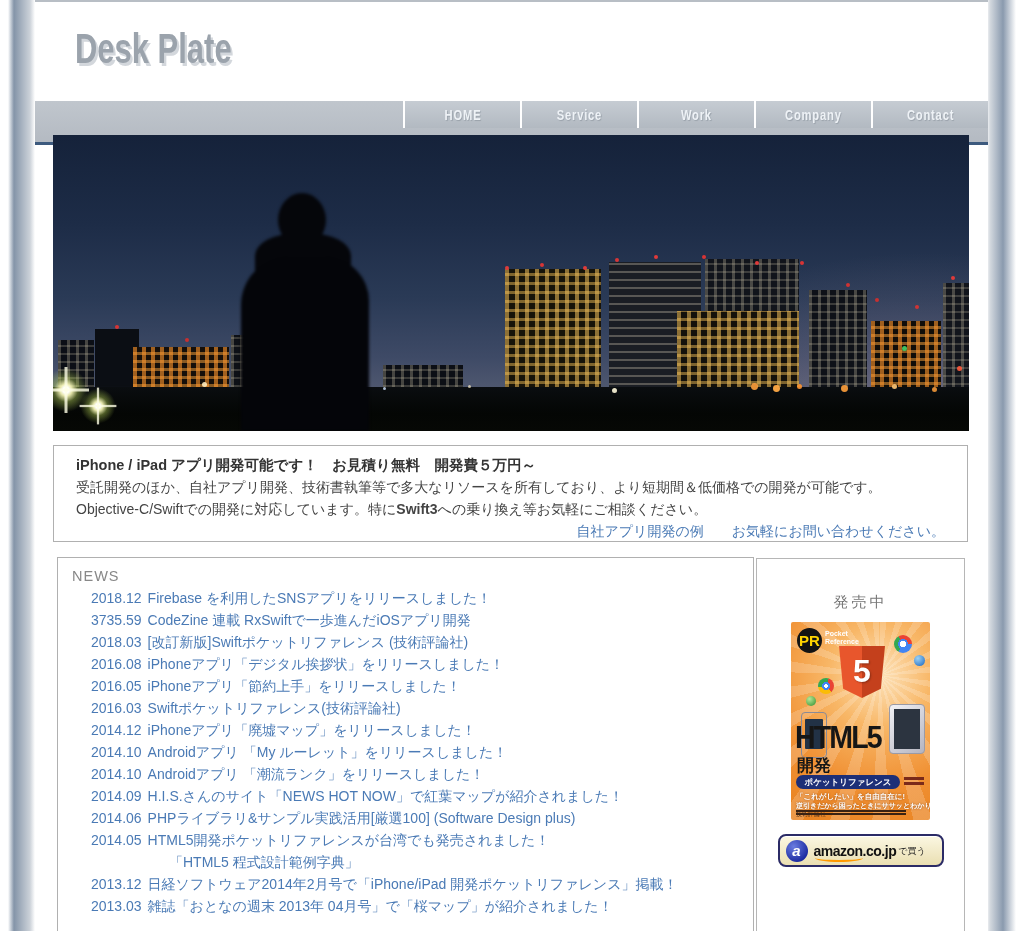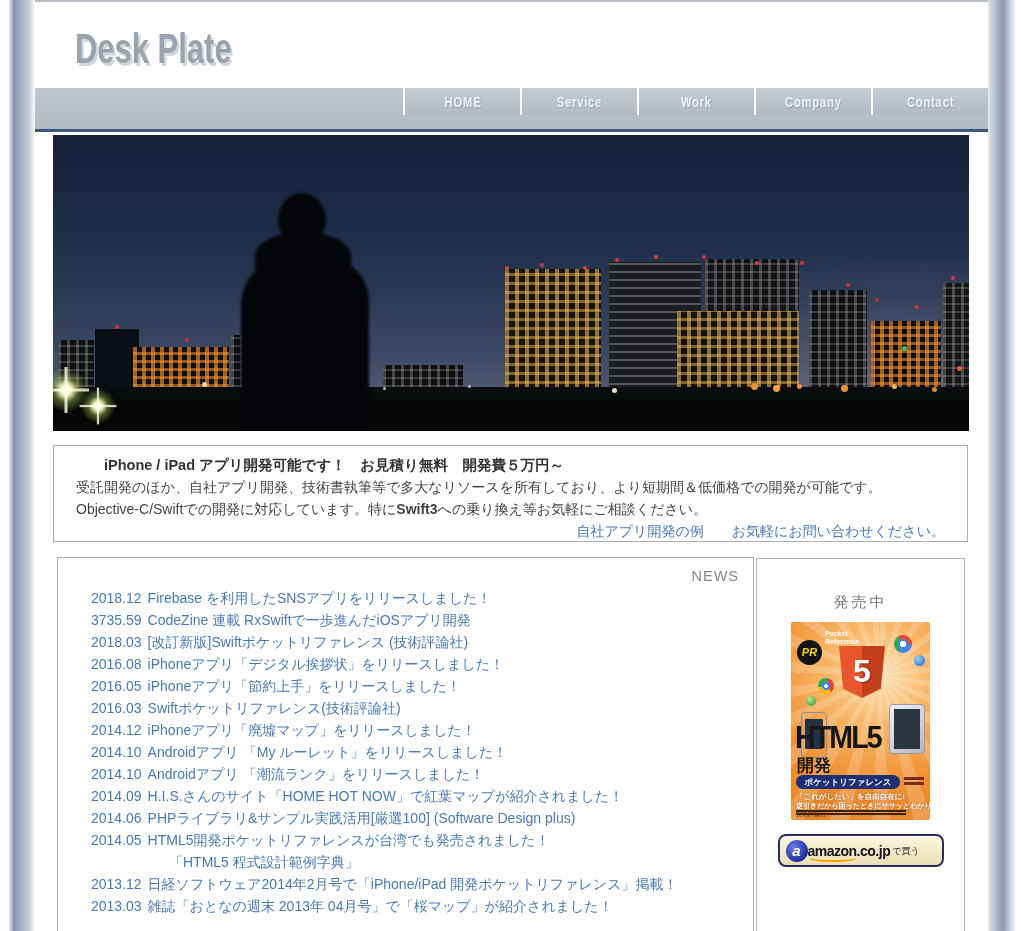--- a/index.html
+++ b/index.html
@@ -18,7 +18,7 @@
     text-shadow:3px 3px 0 #d3d7dc; white-space:nowrap; }
 
   
-  .nav { position:absolute; left:0; top:86px; width:953px; height:44px;
+  .nav { position:absolute; left:0; top:99px; width:953px; height:44px;
     background:linear-gradient(180deg,#c0c6cd,#b4bac2); border-bottom:3px solid #3d5a7e; }
   .nav-buttons { position:absolute; right:0; top:0; height:27px; display:flex; }
   .nav-btn { width:117px; height:27px; border:none; border-left:2px solid #ffffff;

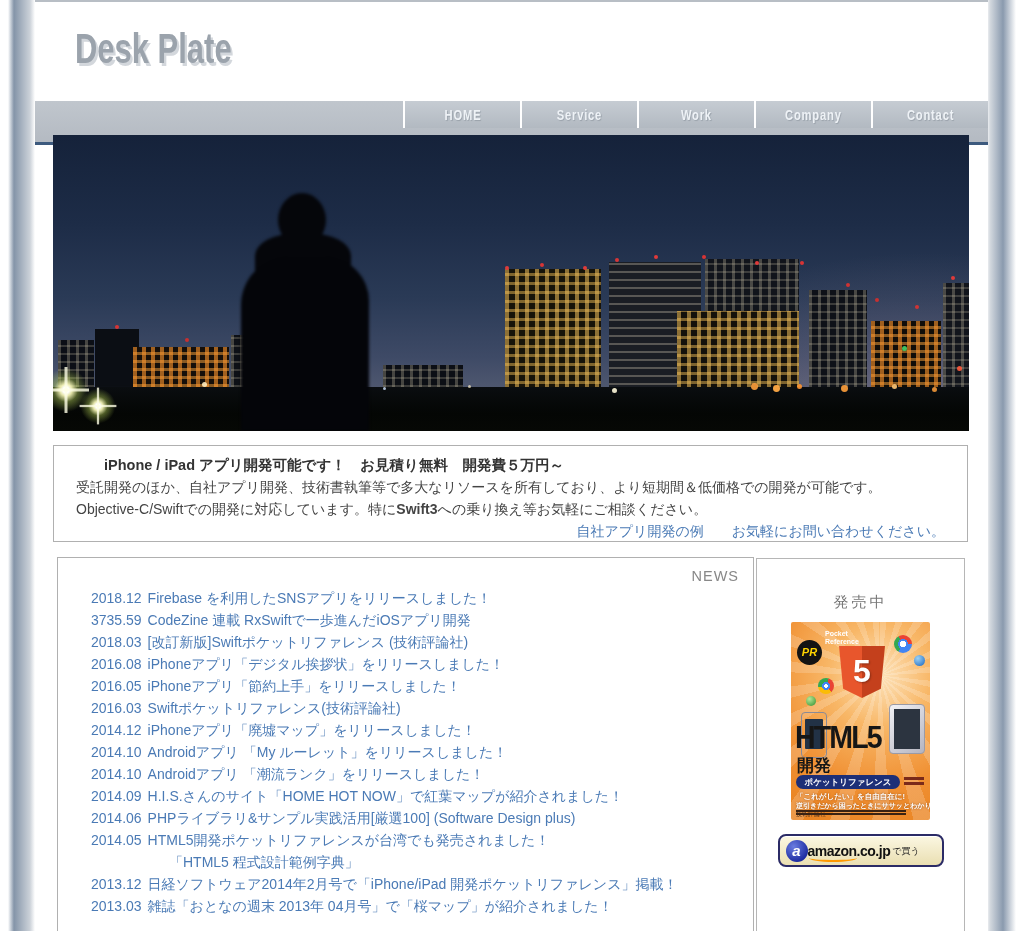--- a/index.html
+++ b/index.html
@@ -76,7 +76,7 @@
   
   .promo { position:absolute; left:18px; top:443px; width:915px; height:97px;
     border:1px solid #b0b0b0; padding:8px 22px; font-size:14px; color:#444; line-height:22px; }
-  .promo-head { font-weight:bold; color:#333; font-size:14.5px;margin-left:28px; }
+  .promo-head { font-weight:bold; color:#333; font-size:14.5px; }
   .promo-links { text-align:right; }
   .link { color:#4a7ab5; cursor:pointer; }
   .gap { display:inline-block; width:28px; }

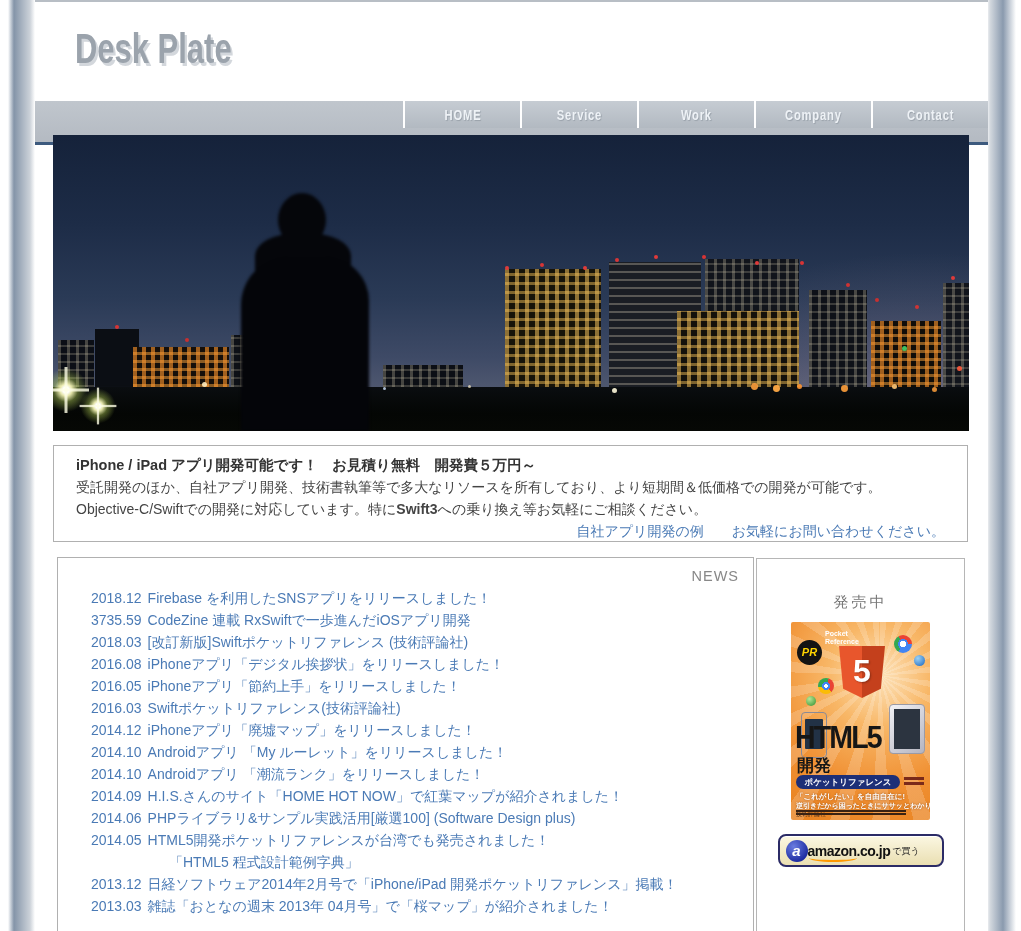--- a/index.html
+++ b/index.html
@@ -84,7 +84,7 @@
   
   .news { position:absolute; left:22px; top:555px; width:697px; height:400px;
     border:1px solid #b0b0b0; padding:10px 14px; }
-  .news-title { color:#888; font-size:14.5px; letter-spacing:1px; margin-bottom:3px;text-align:right; }
+  .news-title { color:#888; font-size:14.5px; letter-spacing:1px; margin-bottom:3px; }
   .news-item { color:#4a7ab5; font-size:14px; line-height:22px; padding-left:19px; cursor:pointer; white-space:nowrap; }
   .news-item .nd { margin-right:6px;text-align:right; }
   .news-cont { padding-left:78px; }

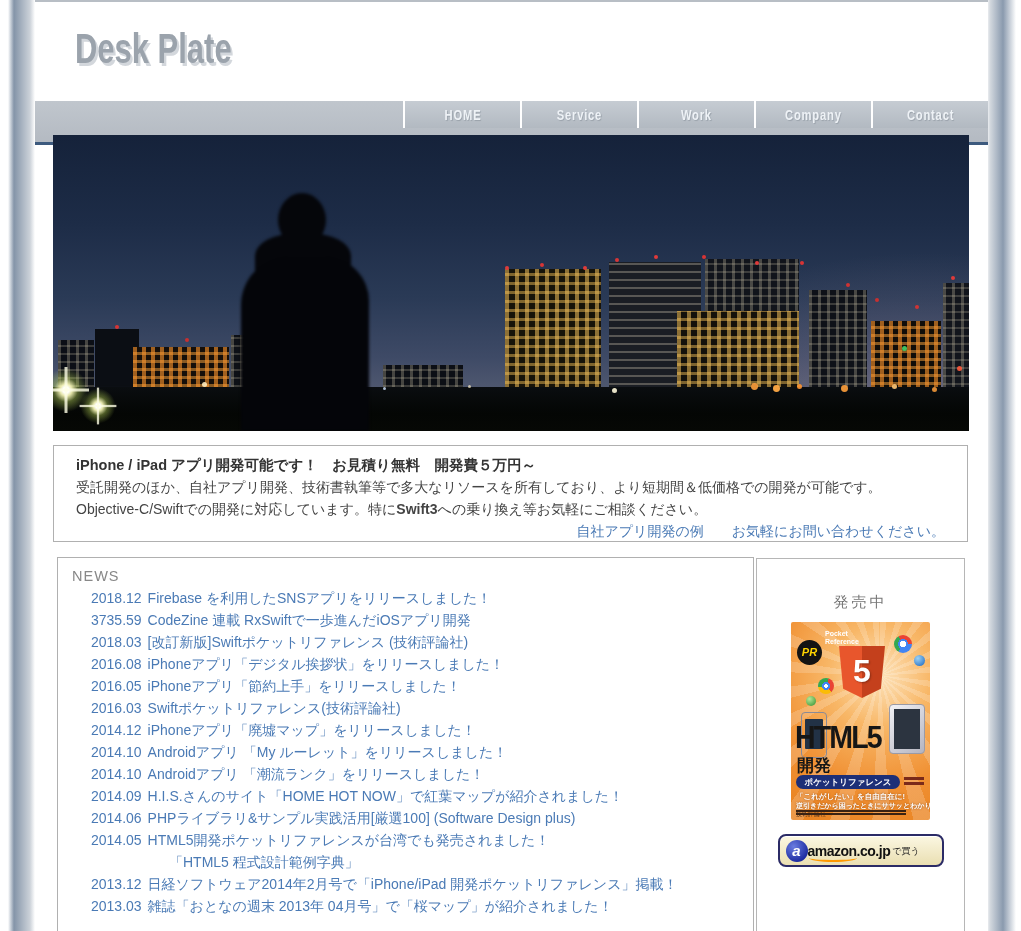--- a/index.html
+++ b/index.html
@@ -97,8 +97,8 @@
     background:
       repeating-conic-gradient(from 0deg at 64% 27%, rgba(255,255,255,0.18) 0 7deg, rgba(255,255,255,0) 7deg 16deg),
       radial-gradient(circle at 64% 27%, #fde4bd 0%, #f8b767 30%, #f09033 65%, #e8821f 100%); }
-  .pr-badge { position:absolute; left:6px; top:18px; width:25px; height:25px; border-radius:50%;
-    background:#131313; color:#ffd400; font-weight:bold; font-style:italic; font-size:11px; line-height:25px; }
+  .pr-badge { position:absolute; left:6px; top:6px; width:25px; height:25px; border-radius:50%;
+    background:#131313; color:#ffd400; font-weight:bold; font-size:15px; line-height:25px; }
   .pr-text { position:absolute; left:34px; top:8px; color:#fff; font-size:7px; line-height:8px; text-align:left; font-weight:bold; }
   .shield { position:absolute; left:48px; top:24px; width:46px; height:52px;
     background:linear-gradient(90deg,#e8562c 50%,#c4401c 50%);

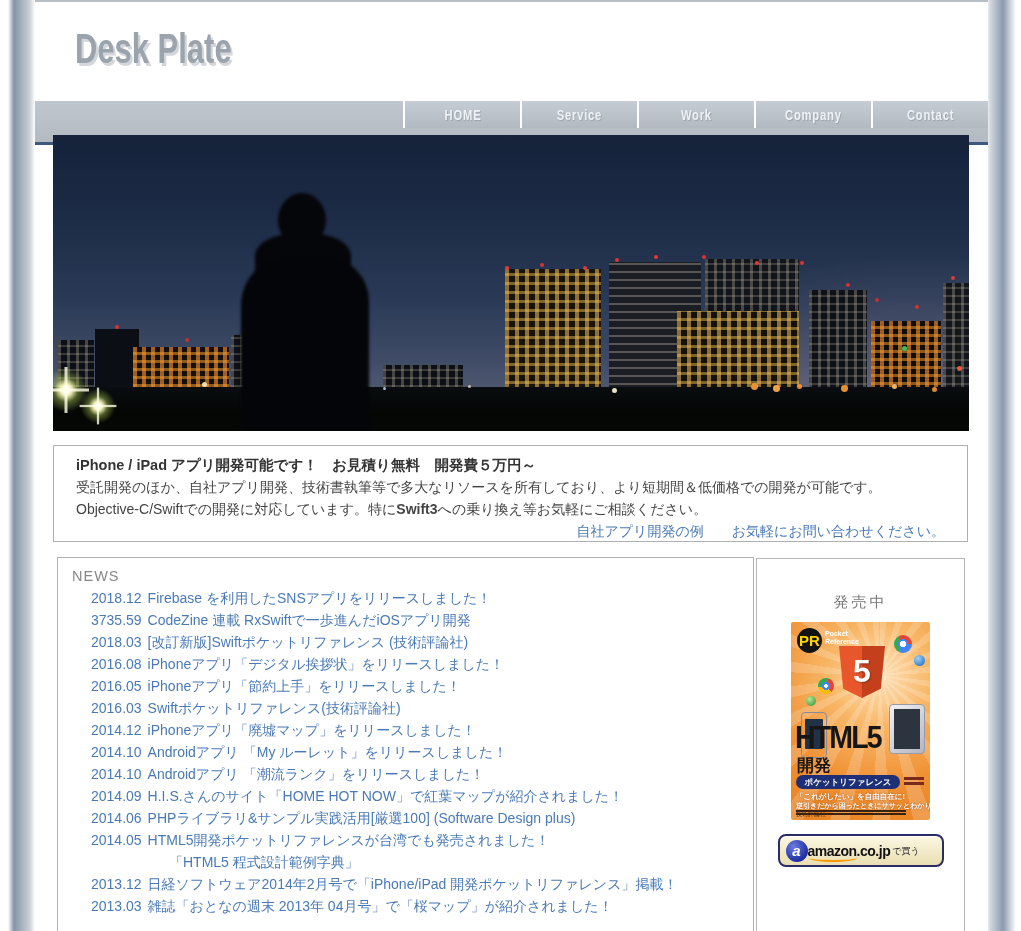--- a/index.html
+++ b/index.html
@@ -262,7 +262,7 @@
           </div>
 
           <div class="news-item">
-            <span class="nd">2014.09</span><span>H.I.S.さんのサイト「HOME HOT NOW」で紅葉マップが紹介されました！</span>
+            <span class="nd">2014.09</span><span>H.I.S.さんのサイト「NEWS HOT NOW」で紅葉マップが紹介されました！</span>
             
           </div>
 

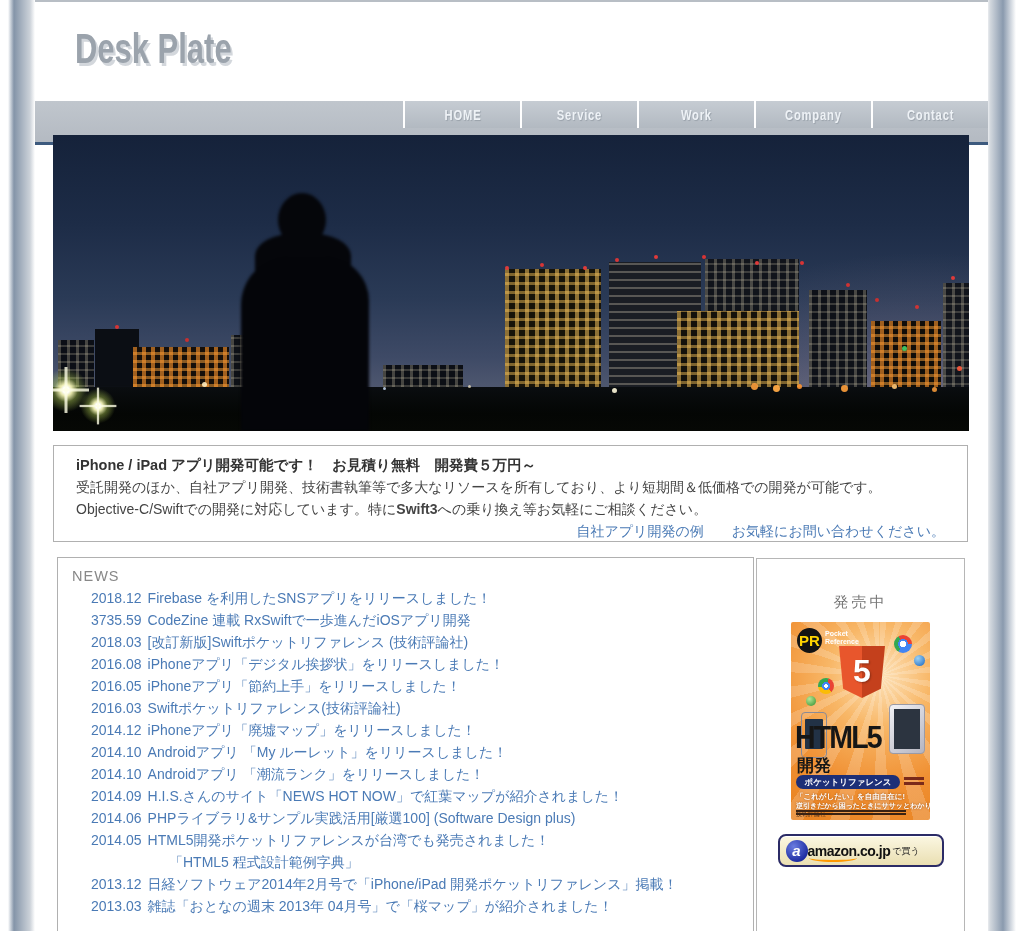--- a/index.html
+++ b/index.html
@@ -140,7 +140,7 @@
   .az-circle { width:22px; height:22px; border-radius:50%; flex:0 0 22px;
     background:radial-gradient(circle at 35% 30%,#6a7ce0,#1b2aa0 75%);
     color:#fff; font-weight:bold; font-size:15px; line-height:21px; text-align:center; font-style:italic; }
-  .az-text { position:relative; font-size:14px; font-weight:bold; color:#111; letter-spacing:-0.5px; }
+  .az-text { position:relative; margin-left:6px; font-size:14px; font-weight:bold; color:#111; letter-spacing:-0.5px; }
   .az-text .swoosh { position:absolute; left:1px; bottom:-3px; width:48px; height:8px;
     border-bottom:2px solid #f90; border-radius:50%; }
   .az-suffix { font-size:9px; color:#222; margin-left:2px; margin-top:2px; }

